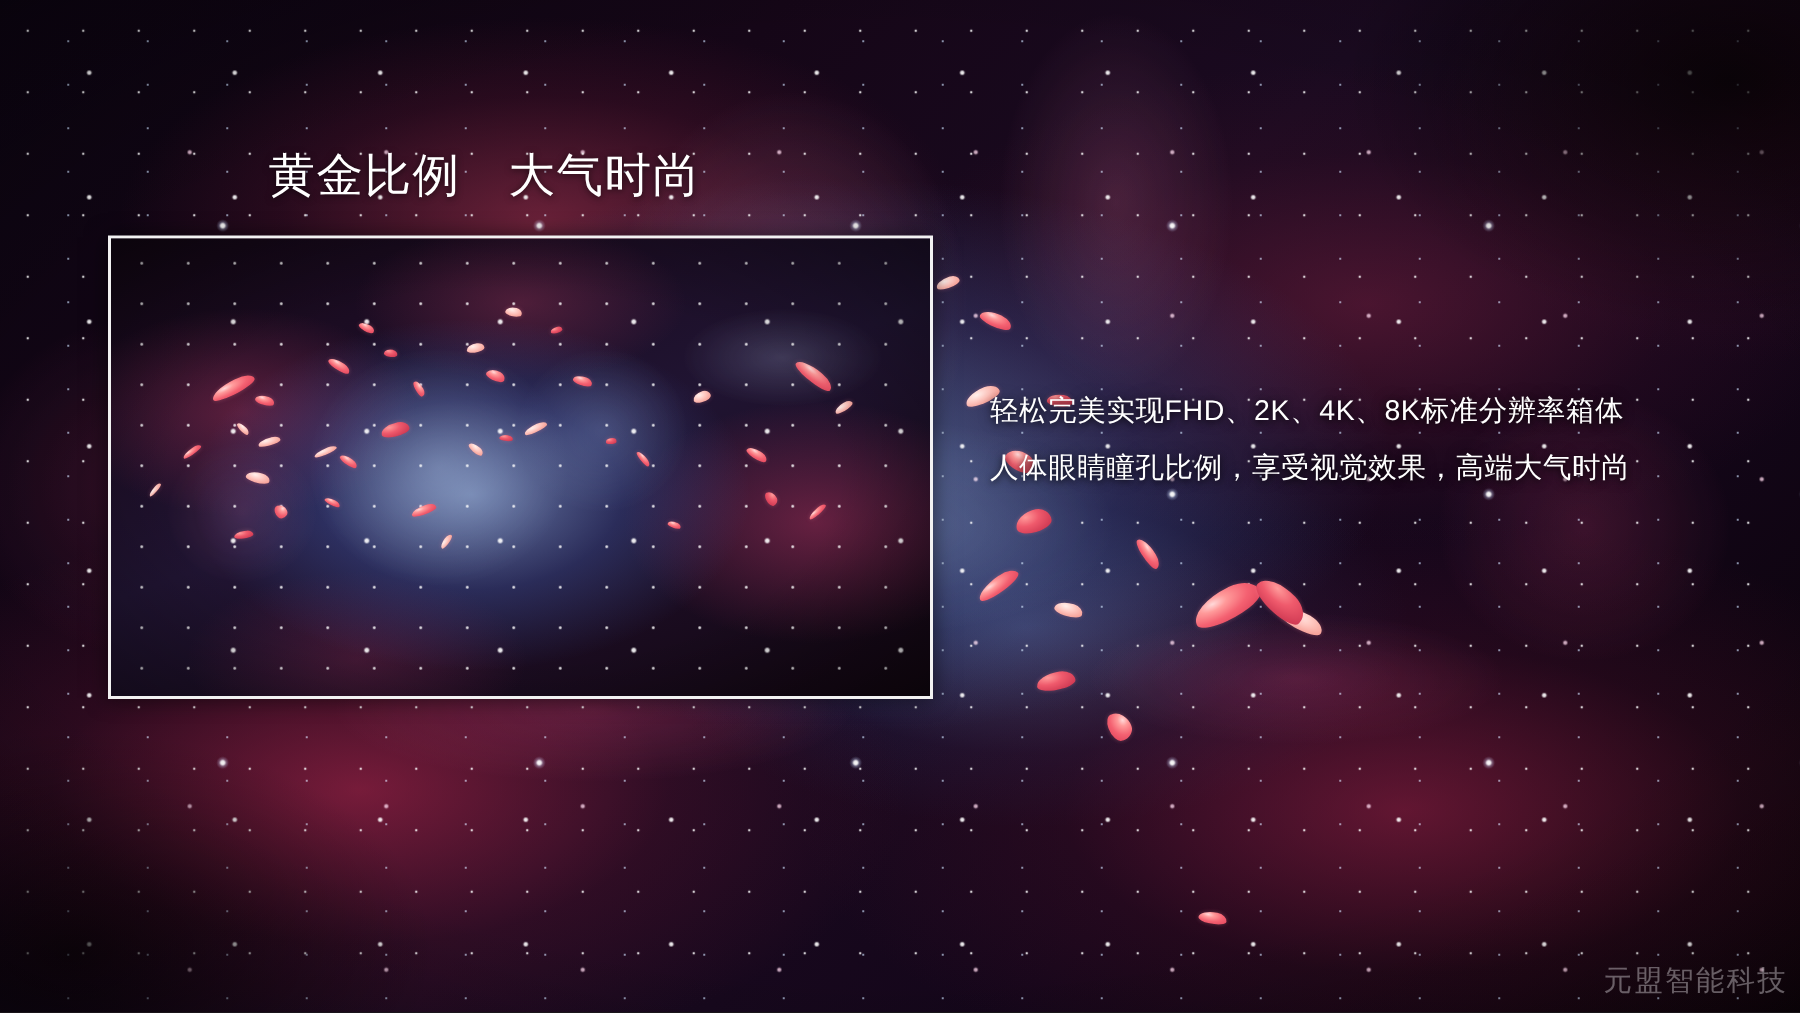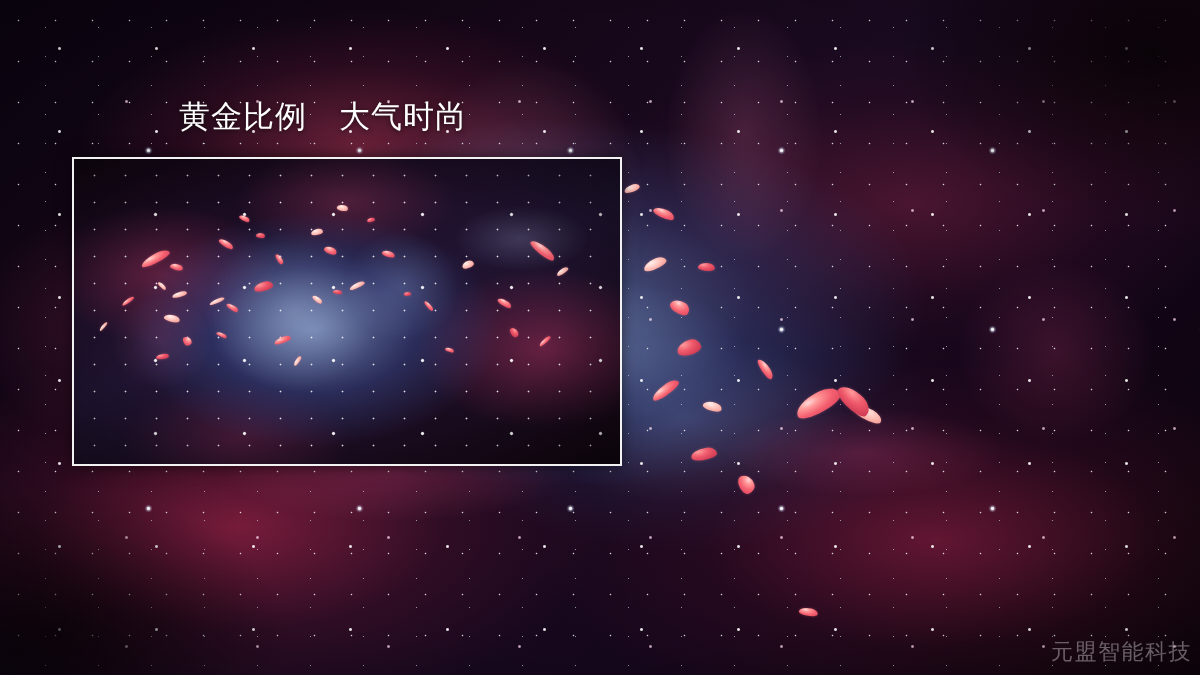--- a/index.html
+++ b/index.html
@@ -270,6 +270,7 @@
   </div>
 
   <div id="body-copy">
+    <div class="line">轻松完美实现FHD、2K、4K、8K标准分辨率箱体</div>
   </div>
 
   <div id="watermark">元盟智能科技</div>

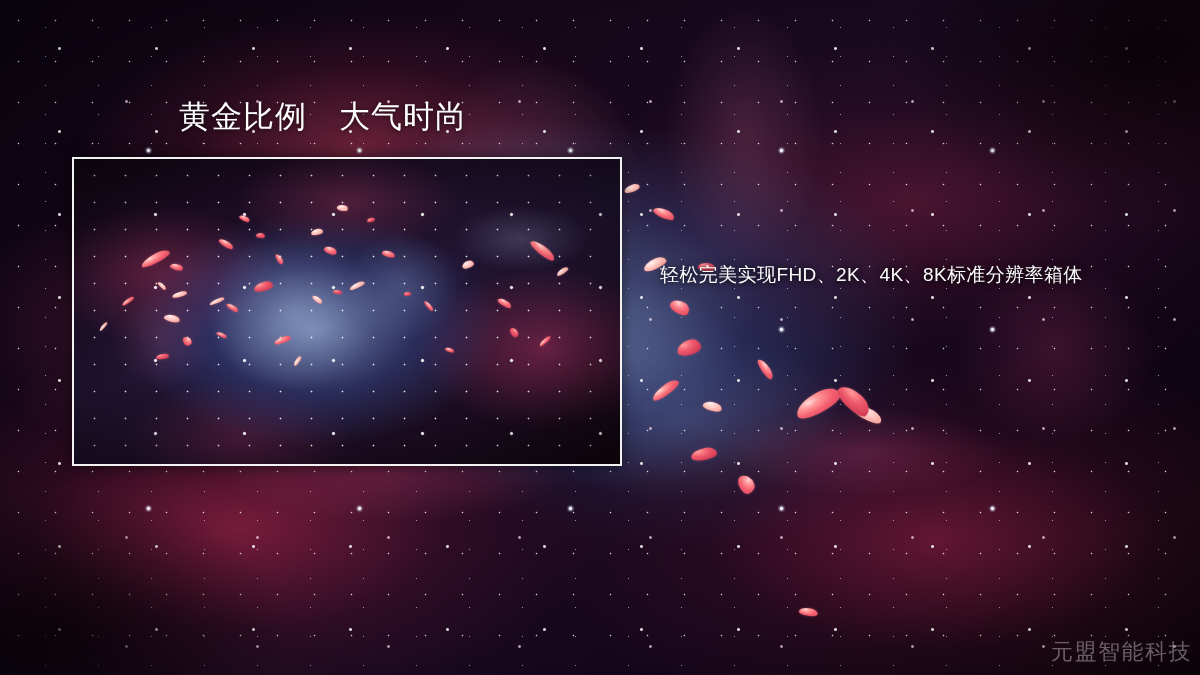--- a/index.html
+++ b/index.html
@@ -271,6 +271,7 @@
 
   <div id="body-copy">
     <div class="line">轻松完美实现FHD、2K、4K、8K标准分辨率箱体</div>
+    <div class="line">人体眼睛瞳孔比例，享受视觉效果，高端大气时尚</div>
   </div>
 
   <div id="watermark">元盟智能科技</div>

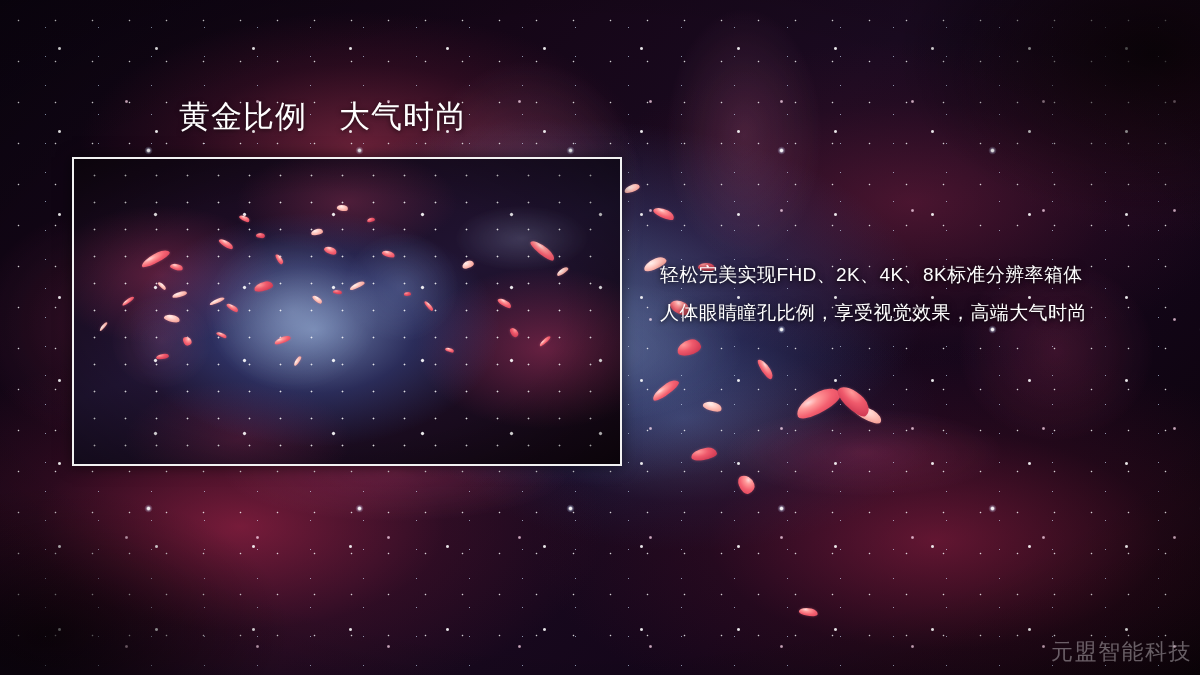--- a/index.html
+++ b/index.html
@@ -185,7 +185,7 @@
     position: absolute;
     right: 8px;
     bottom: 8px;
-    font-size: 22px;
+    font-size: 19px;
     color: rgba(215,210,215,0.44);
     letter-spacing: 1.5px;
     white-space: nowrap;

